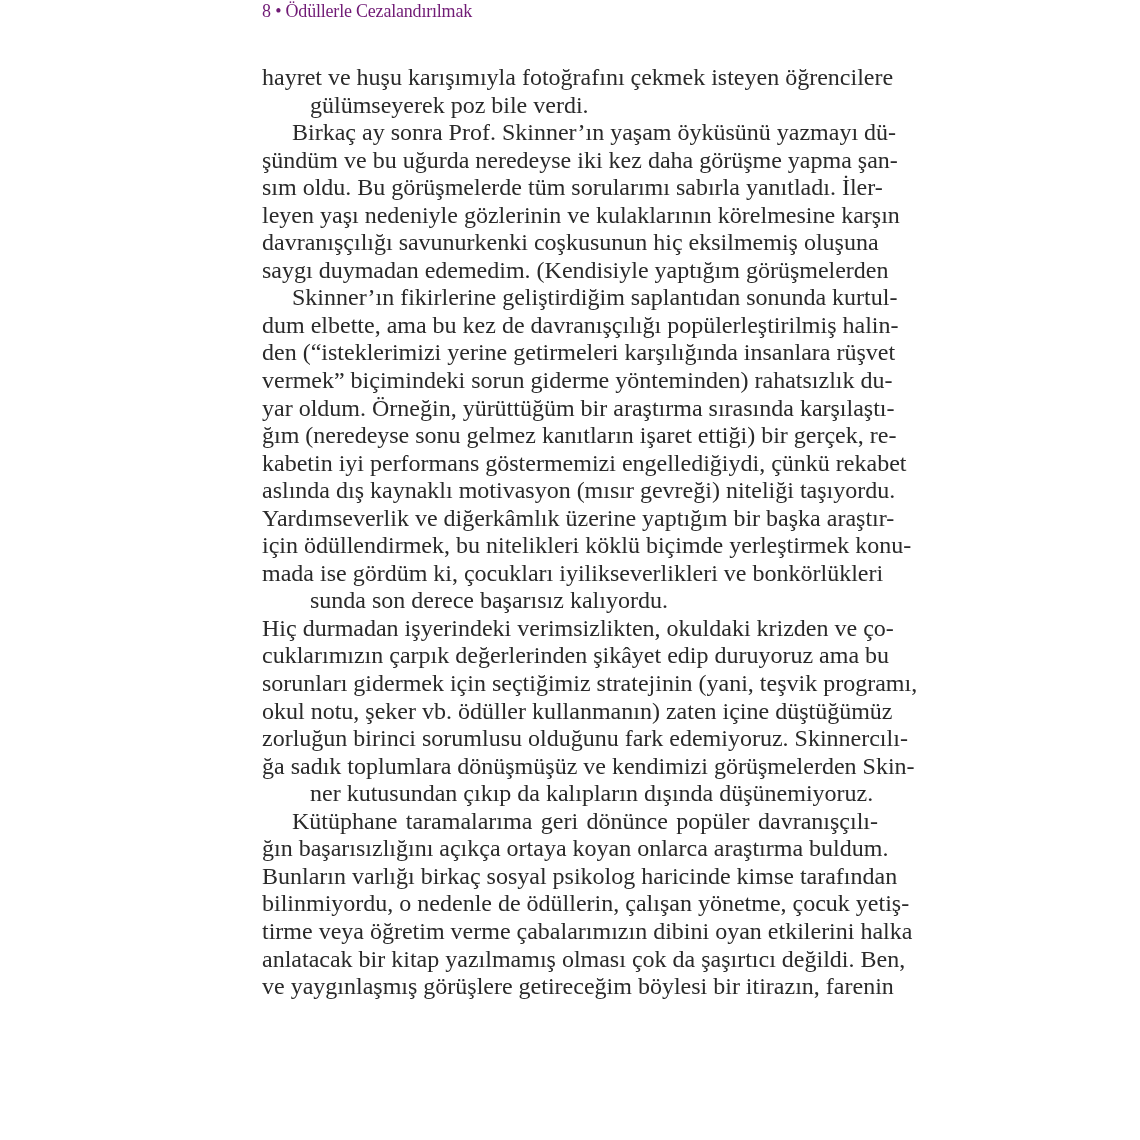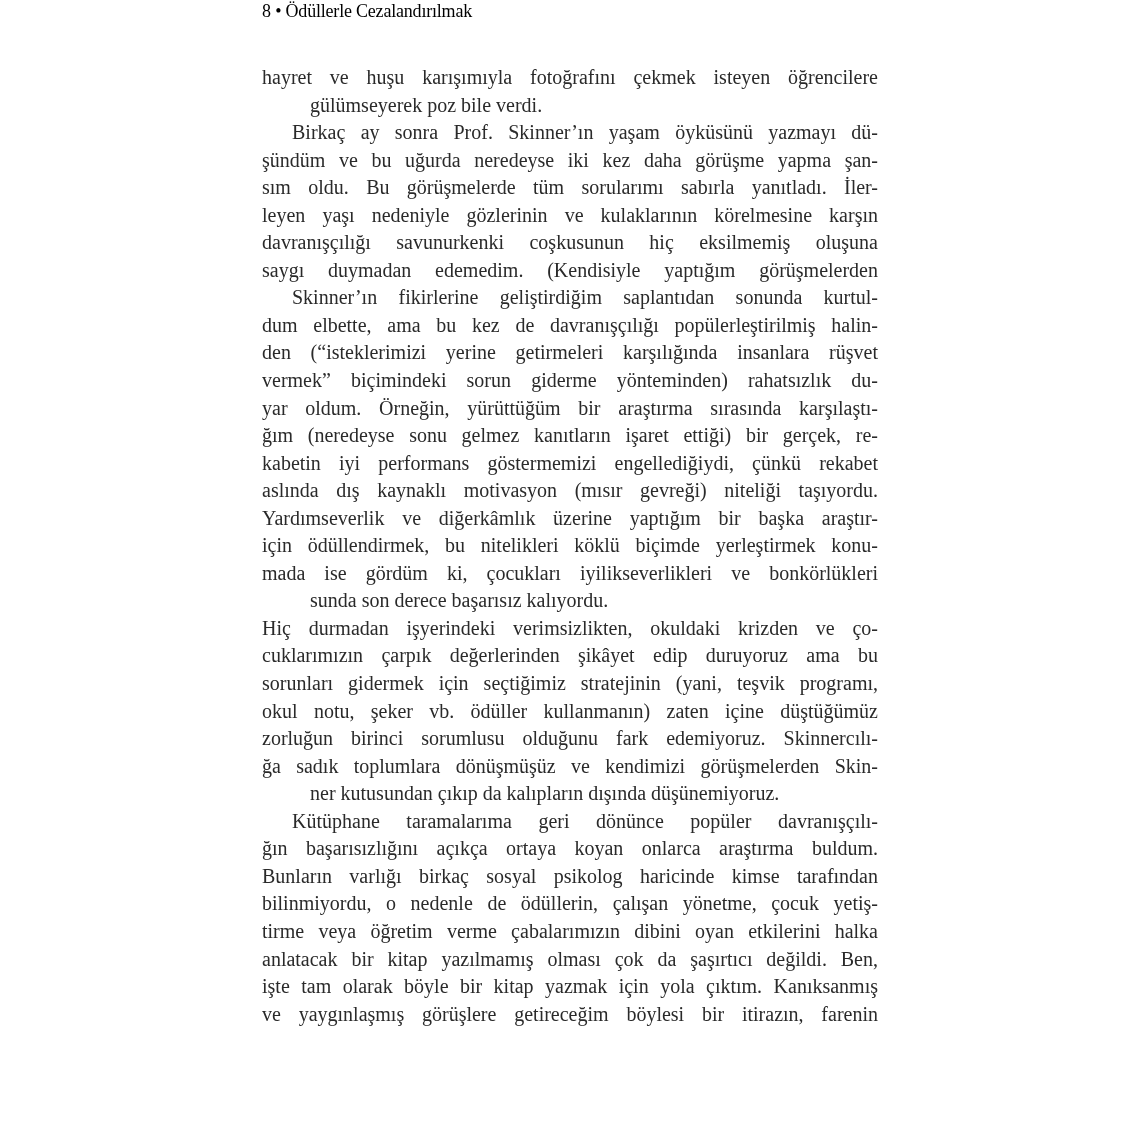--- a/index.html
+++ b/index.html
@@ -6,7 +6,7 @@
   body { width: 1140px; height: 1140px; overflow: hidden; position: relative;
          font-family: "Liberation Serif", "DejaVu Serif", serif; color: #2a2a2a; }
   .page { position: absolute; left: 0; top: 0; width: 1140px; height: 1140px; background: #fff; }
-  .running-head { position: absolute; left: 262px; top: 1px; font-size: 18px; color: #000000;
+  .running-head { position: absolute; left: 262px; top: 1px; font-size: 18px; color: #701a75;
                   letter-spacing: -0.2px; white-space: nowrap; }
   .body-text { position: absolute; left: 262px; top: 64px; width: 616px; }
   .line { height: 27.55px; line-height: 27.55px; font-size: 20px; white-space: nowrap;

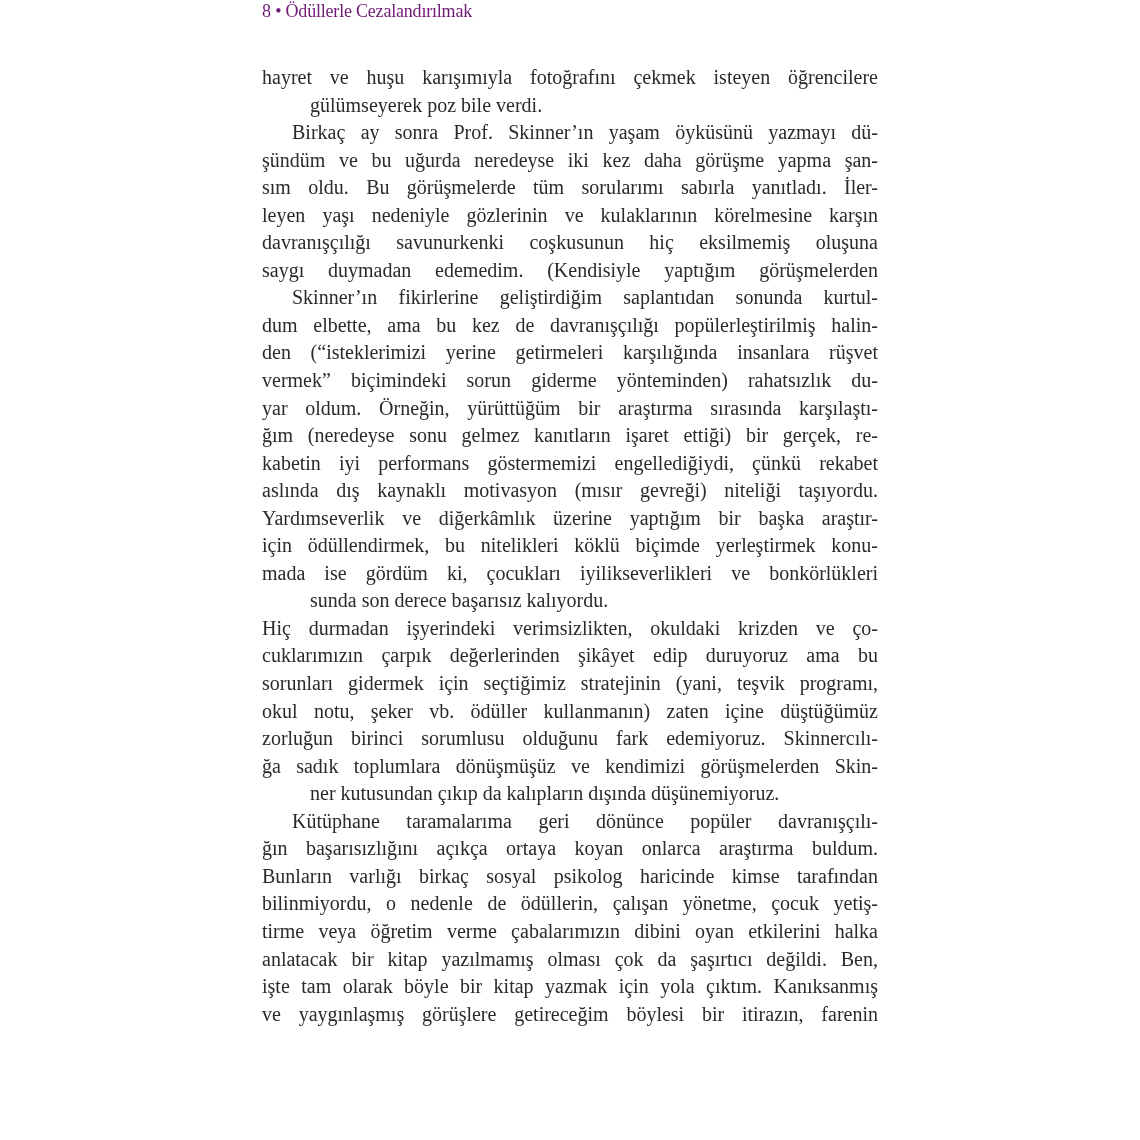--- a/index.html
+++ b/index.html
@@ -9,7 +9,7 @@
   .running-head { position: absolute; left: 262px; top: 1px; font-size: 18px; color: #701a75;
                   letter-spacing: -0.2px; white-space: nowrap; }
   .body-text { position: absolute; left: 262px; top: 64px; width: 616px; }
-  .line { height: 27.55px; line-height: 27.55px; font-size: 20px; white-space: nowrap;
+  .line { height: 27.55px; line-height: 27.55px; font-size: 24px; white-space: nowrap;
           text-align: justify; text-align-last: justify; overflow: visible; }
   .line.last { text-align-last: left; margin-left: 48px; }
   .line.indent { padding-left: 30px; }

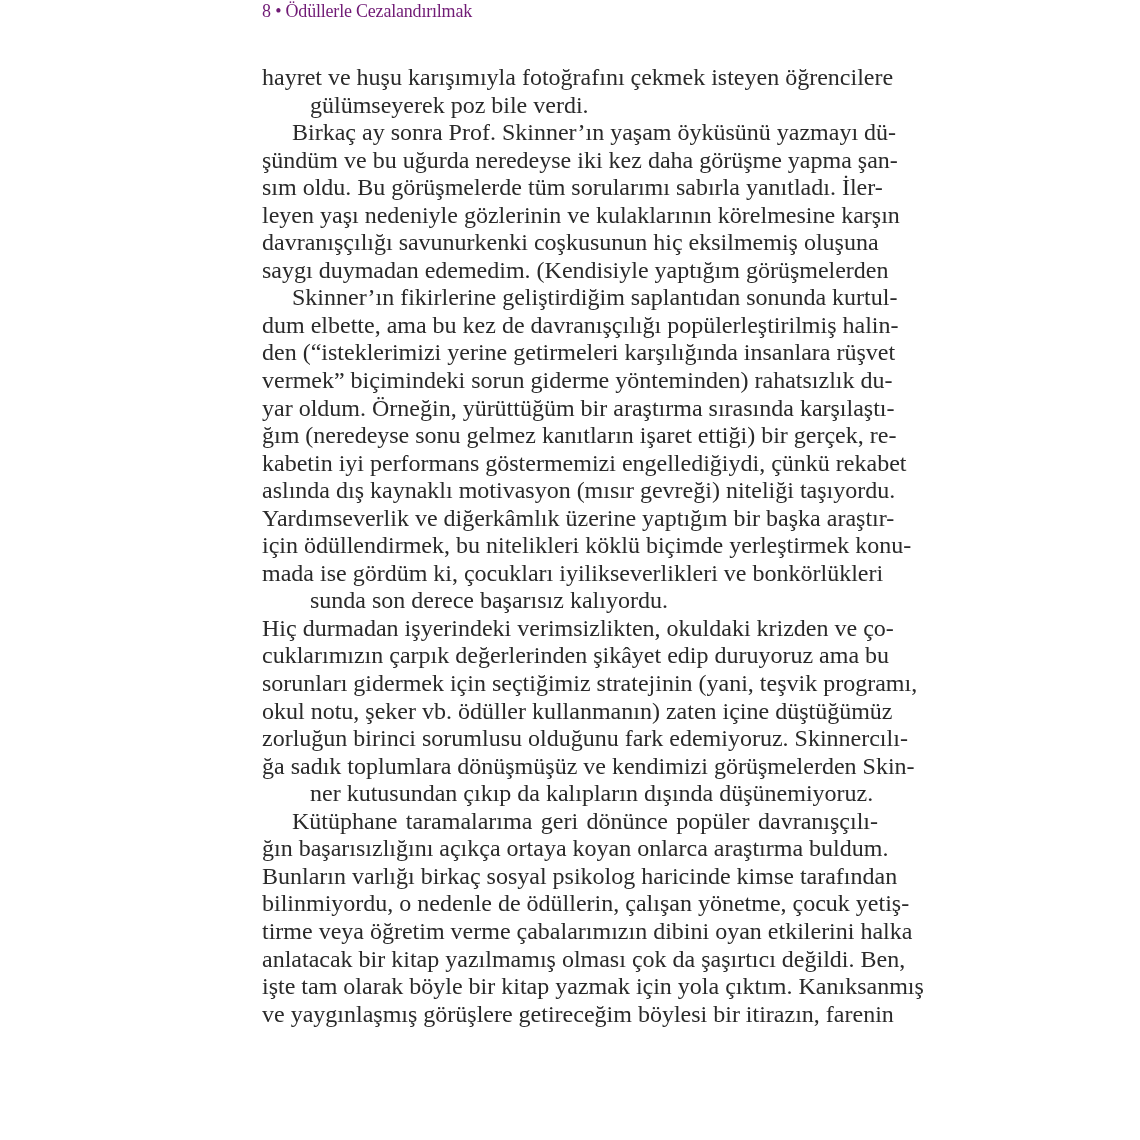--- a/index.html
+++ b/index.html
@@ -57,7 +57,6 @@
       <div class="line">bilinmiyordu, o nedenle de ödüllerin, çalışan yönetme, çocuk yetiş-</div>
       <div class="line">tirme veya öğretim verme çabalarımızın dibini oyan etkilerini halka</div>
       <div class="line">anlatacak bir kitap yazılmamış olması çok da şaşırtıcı değildi. Ben,</div>
-      <div class="line">işte tam olarak böyle bir kitap yazmak için yola çıktım. Kanıksanmış</div>
       <div class="line">ve yaygınlaşmış görüşlere getireceğim böylesi bir itirazın, farenin</div>
     </div>
 </div>

